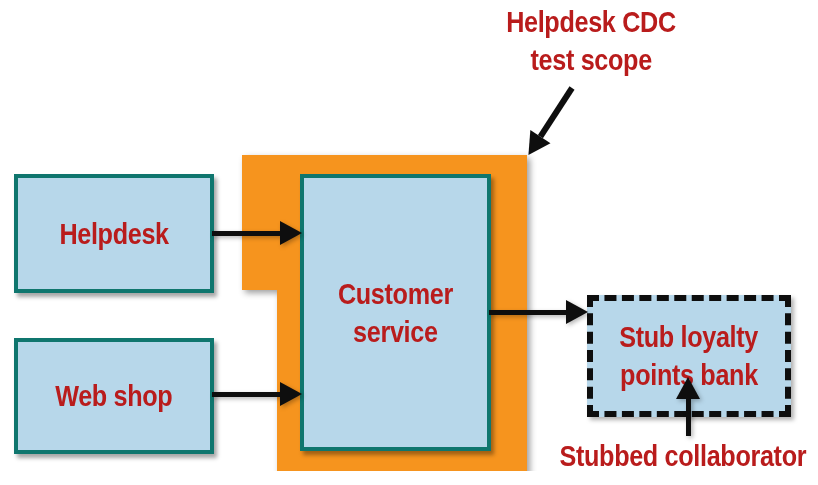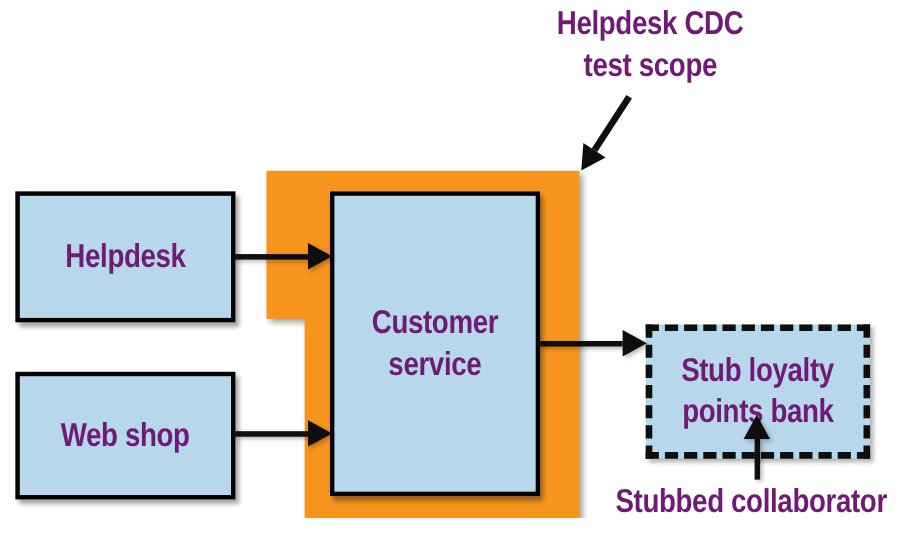--- a/index.html
+++ b/index.html
@@ -10,7 +10,7 @@
     background: #ffffff;
     overflow: hidden;
     font-family: "Liberation Sans", sans-serif;
-    color: #701a75;
+    color: #b91c1c;
   }
 
   

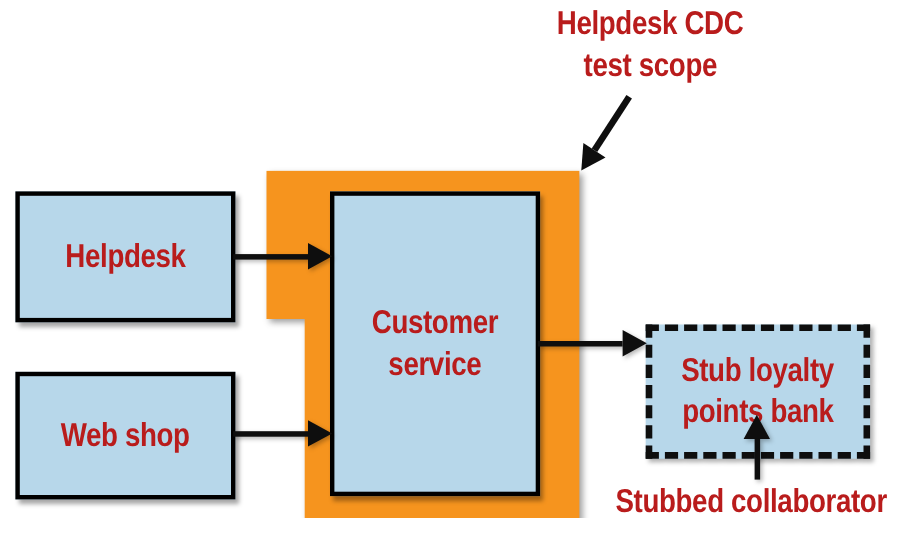--- a/index.html
+++ b/index.html
@@ -32,7 +32,7 @@
     position: absolute;
     box-sizing: border-box;
     background: #B7D7EA;
-    border: 4px solid #000000;
+    border: 4px solid #0f766e;
     display: flex;
     flex-direction: column;
     align-items: center;

